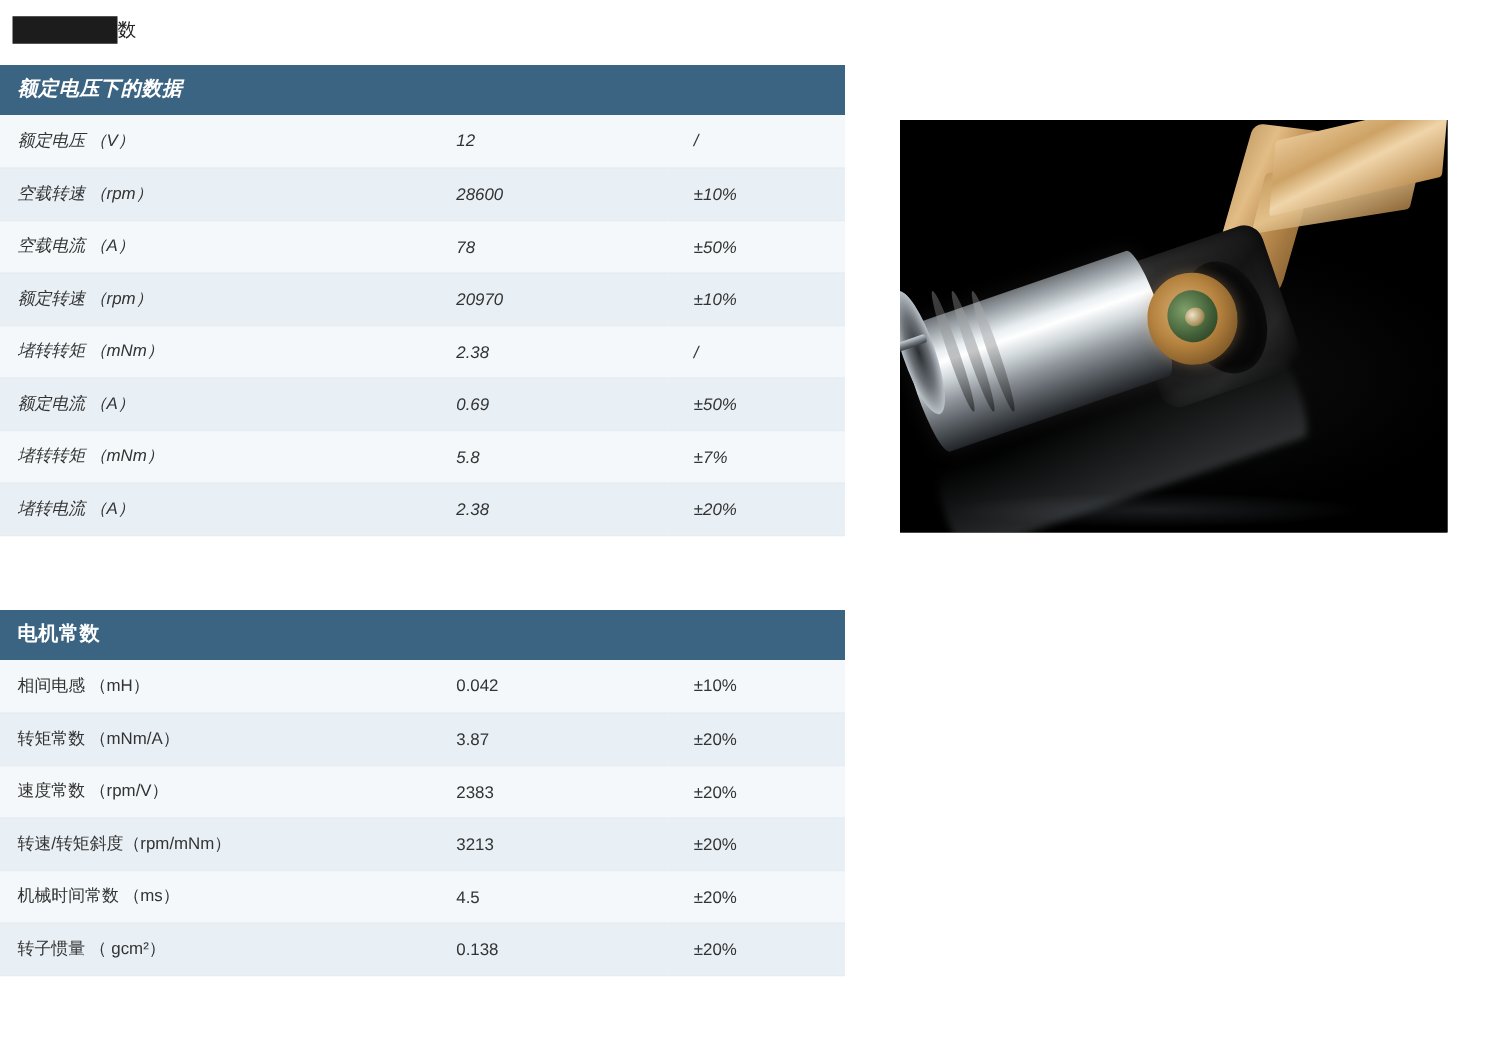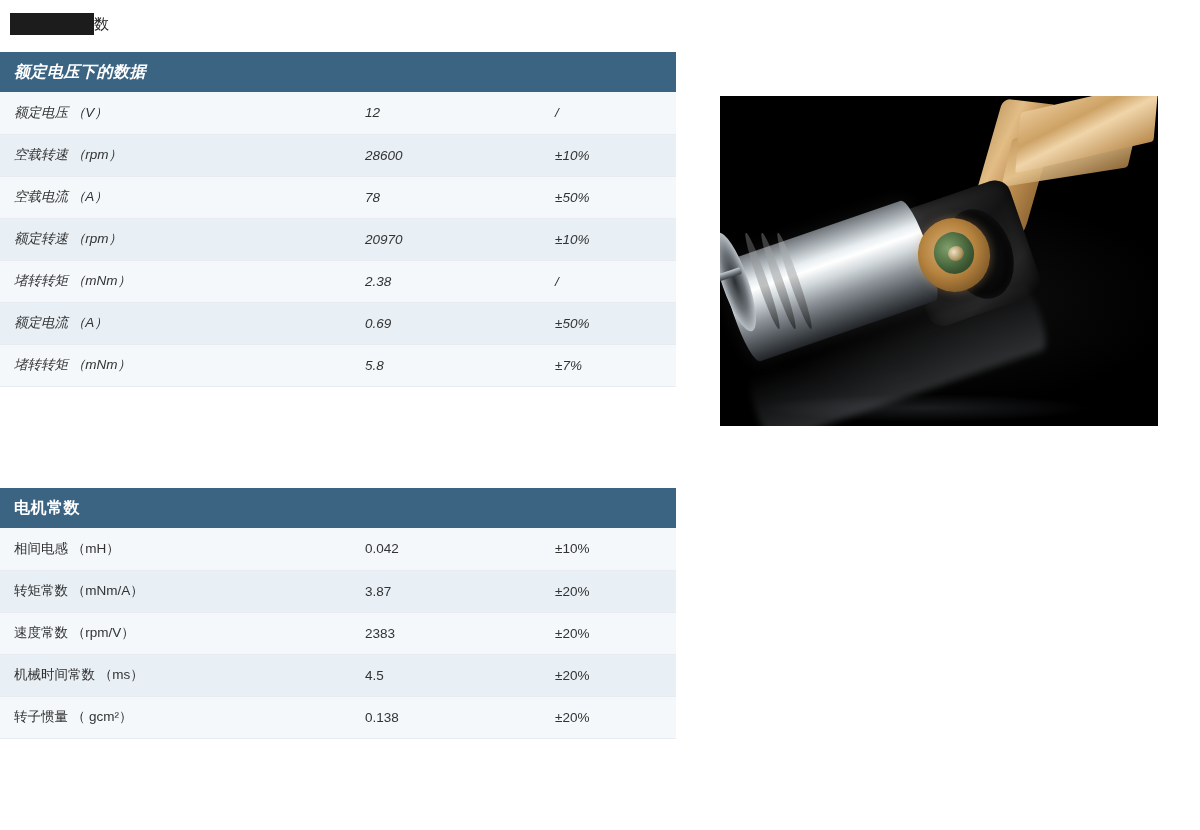--- a/index.html
+++ b/index.html
@@ -309,6 +309,11 @@
           <td class="c0">堵转转矩 （mNm）</td>
           <td class="c1">5.8</td>
           <td class="c2">±7%</td>
+        </tr>
+        <tr>
+          <td class="c0">堵转电流 （A）</td>
+          <td class="c1">2.38</td>
+          <td class="c2">±20%</td>
         </tr>
       </tbody>
     </table>

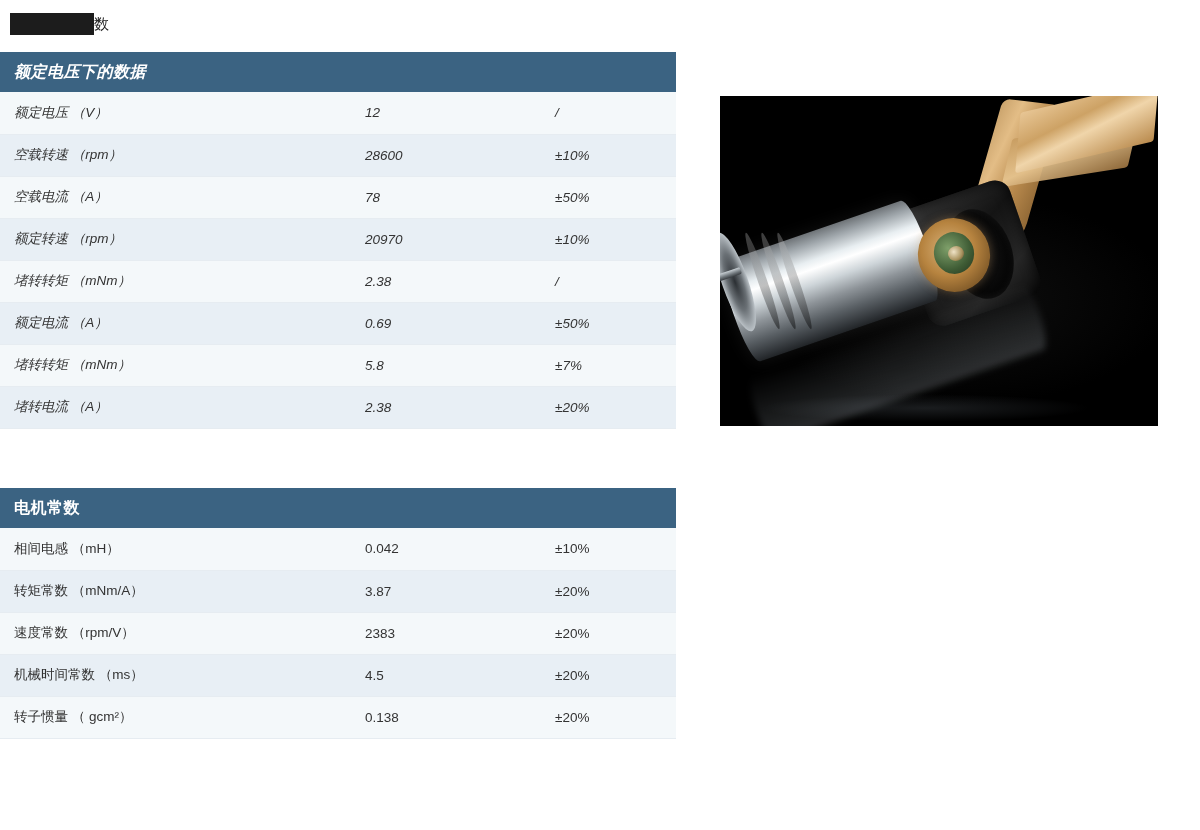--- a/index.html
+++ b/index.html
@@ -336,6 +336,11 @@
         <tr>
           <td class="c0">速度常数 （rpm/V）</td>
           <td class="c1">2383</td>
+          <td class="c2">±20%</td>
+        </tr>
+        <tr>
+          <td class="c0">转速/转矩斜度（rpm/mNm）</td>
+          <td class="c1">3213</td>
           <td class="c2">±20%</td>
         </tr>
         <tr>

